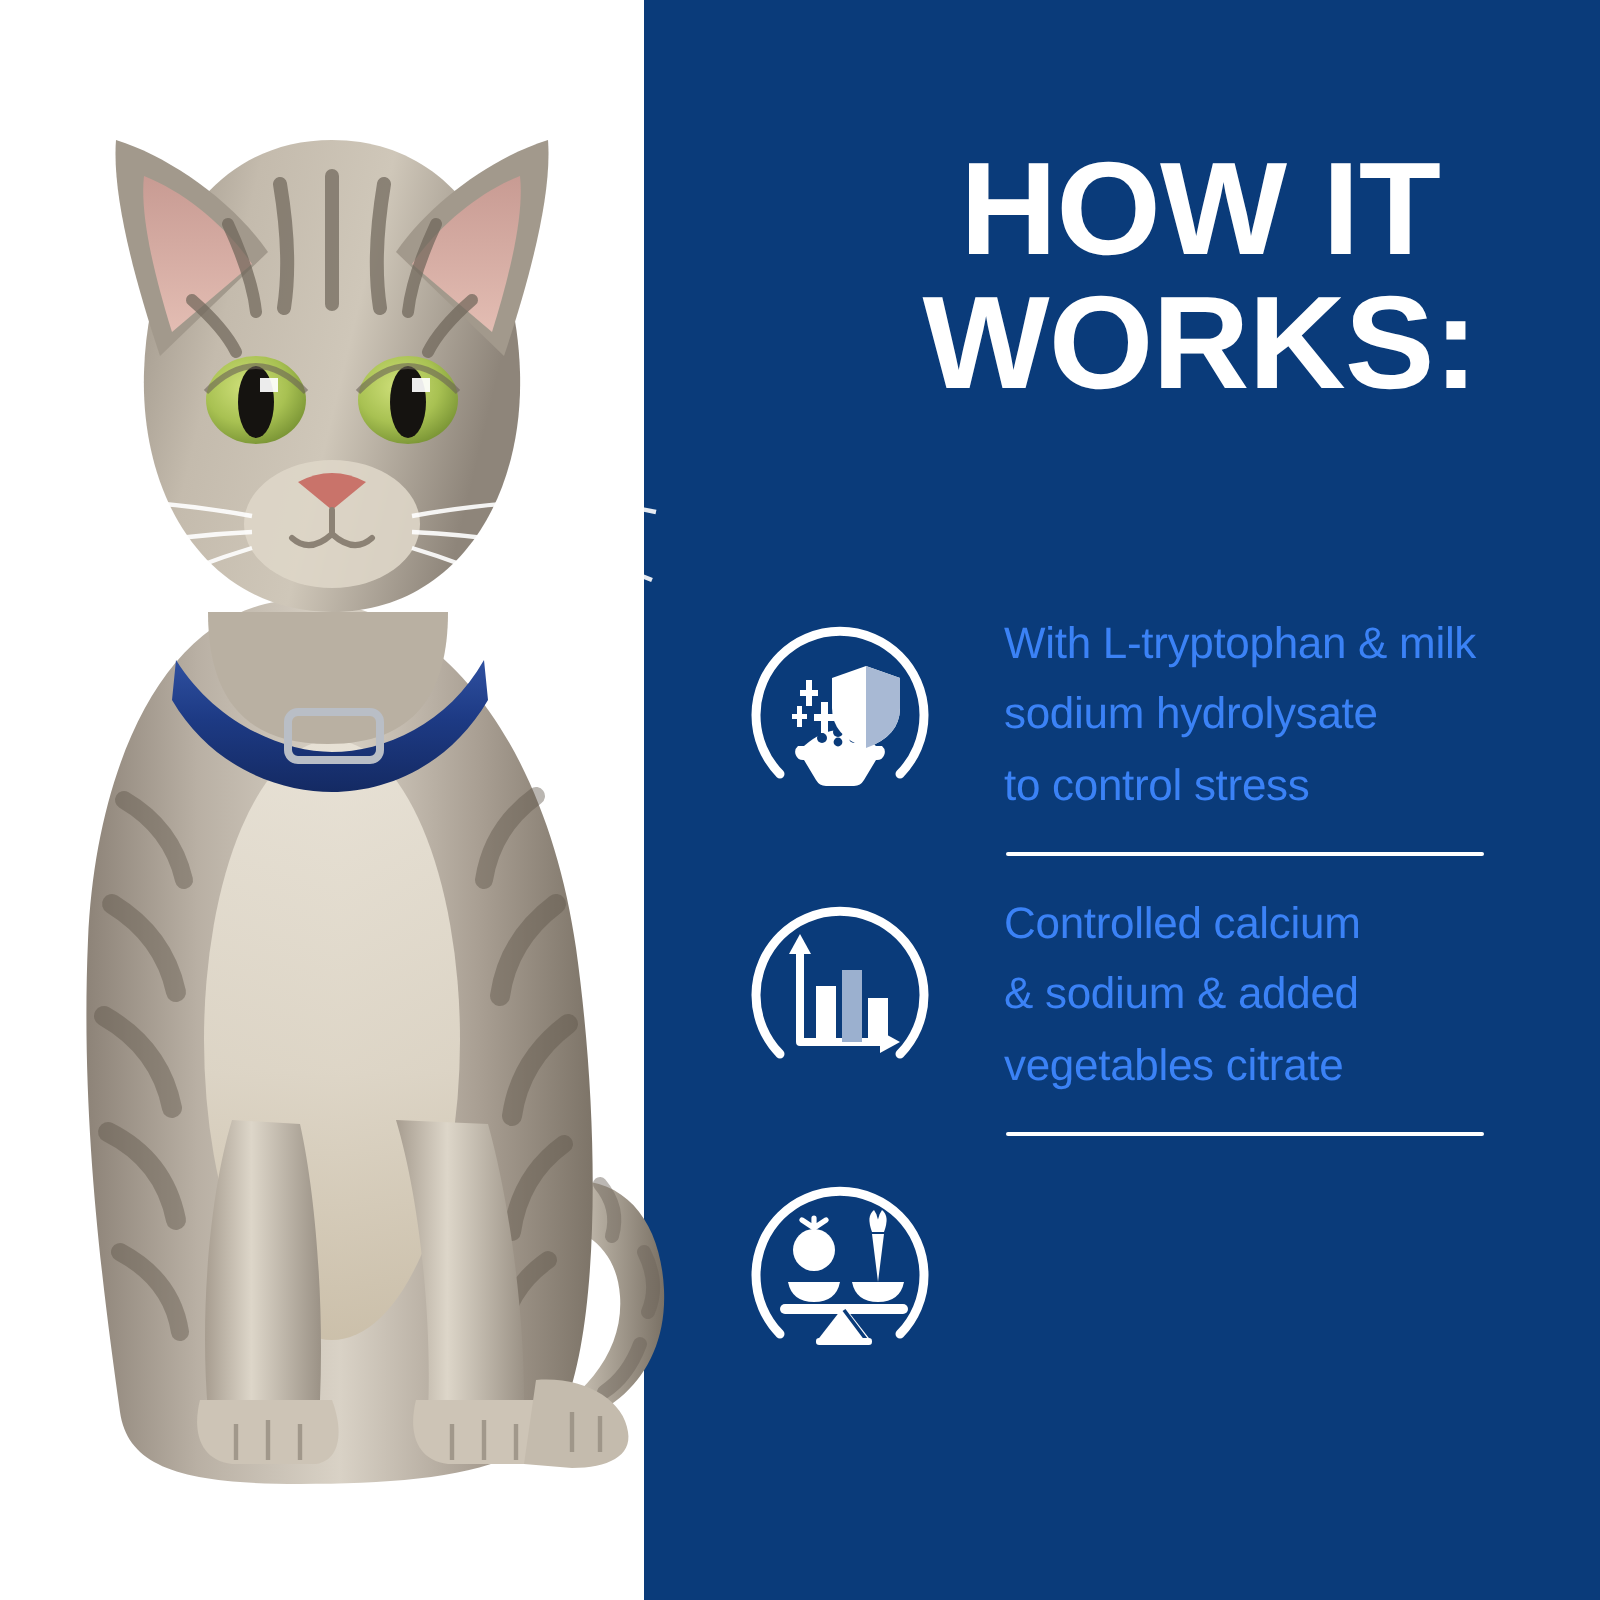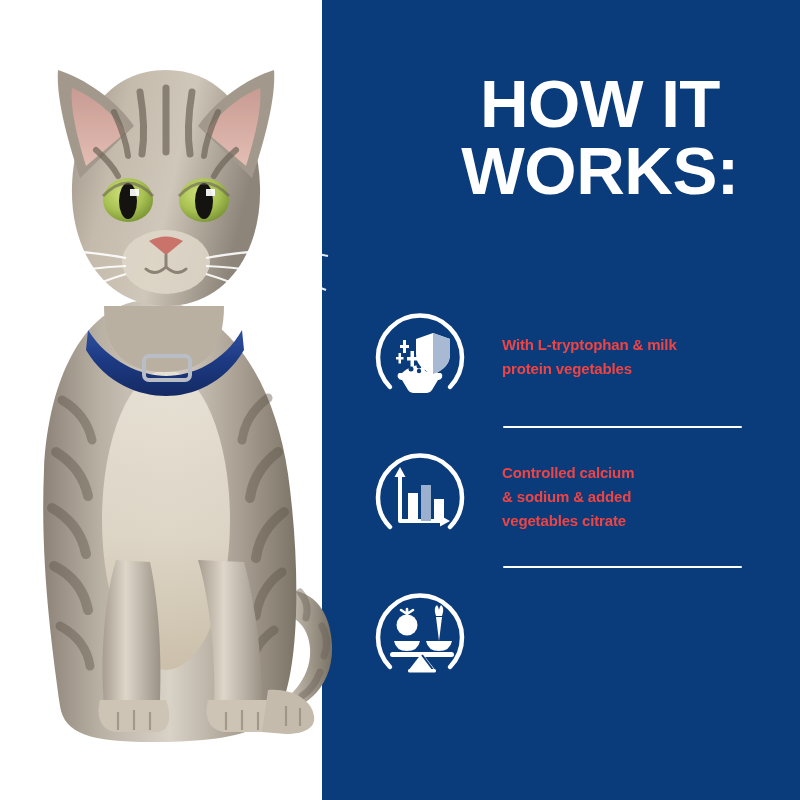--- a/index.html
+++ b/index.html
@@ -92,9 +92,9 @@
   .feature-text {
     flex: 1 1 auto;
     padding-left: 34px;
-    color: #ef4444;
-    font-weight: 700;
-    font-size: 15px;
+    color: #3b82f6;
+    font-weight: 400;
+    font-size: 22px;
     line-height: 1.62;
     letter-spacing: -0.15px;
   }

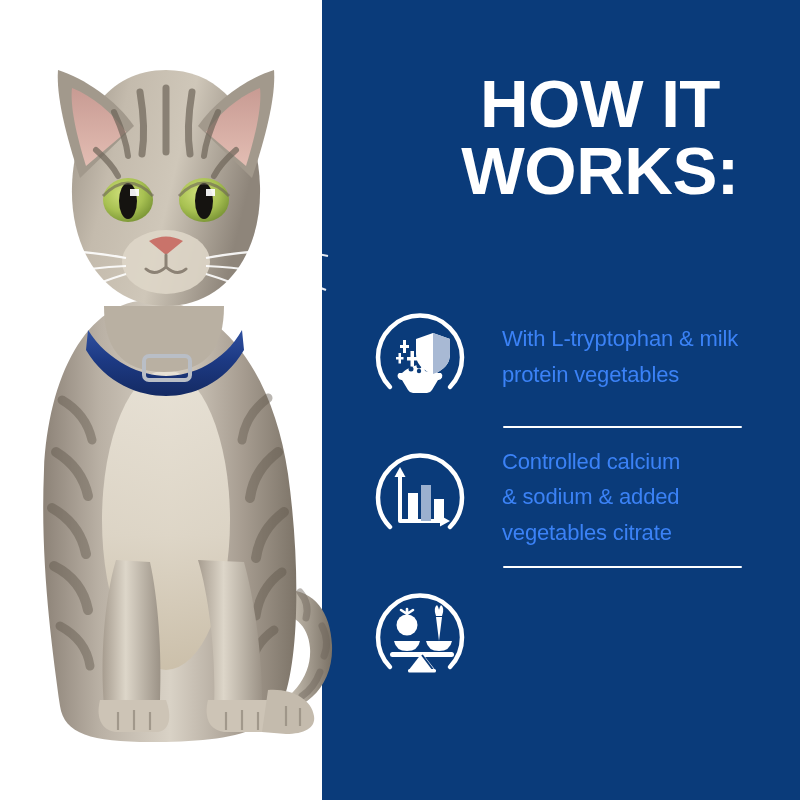--- a/index.html
+++ b/index.html
@@ -283,7 +283,7 @@
       </div>
       <div class="feature-text">
         <span class="tl">With L-tryptophan &amp; milk</span>
-        <span class="tl">protein vegetables</span>
+        <span class="tl">sodium hydrolysate</span>
       </div>
     </div>
 

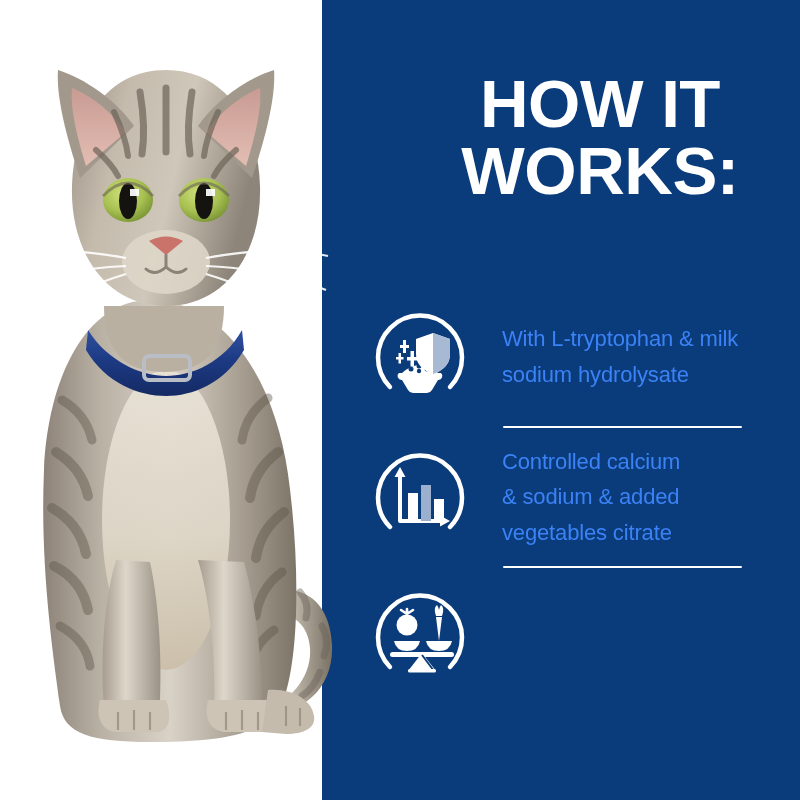--- a/index.html
+++ b/index.html
@@ -284,6 +284,7 @@
       <div class="feature-text">
         <span class="tl">With L-tryptophan &amp; milk</span>
         <span class="tl">sodium hydrolysate</span>
+        <span class="tl">to control stress</span>
       </div>
     </div>
 

